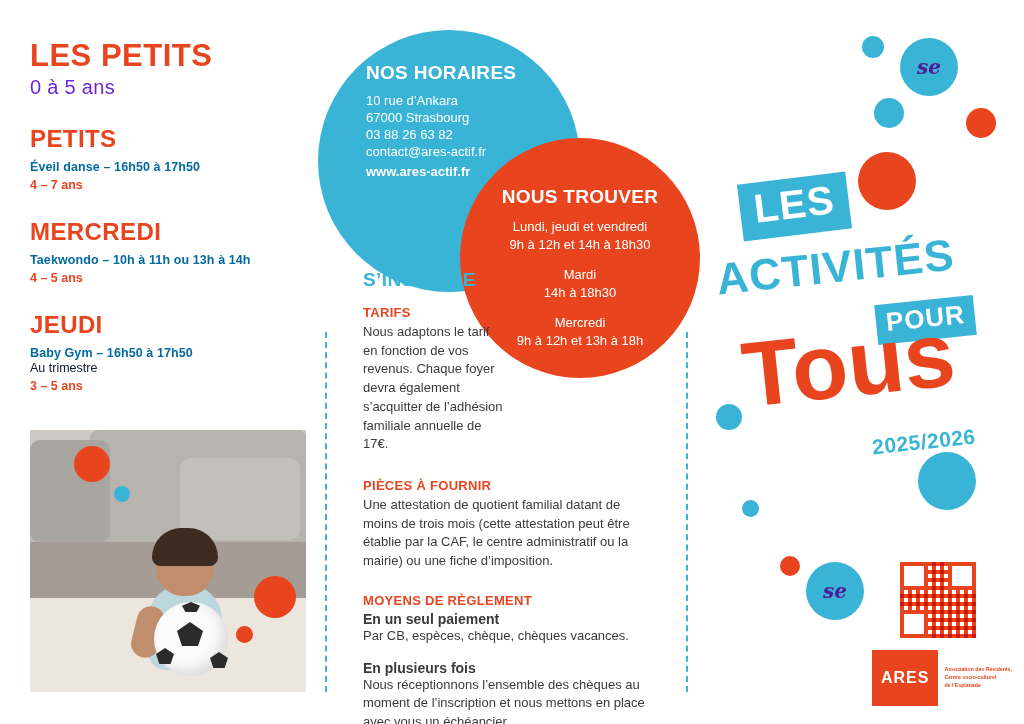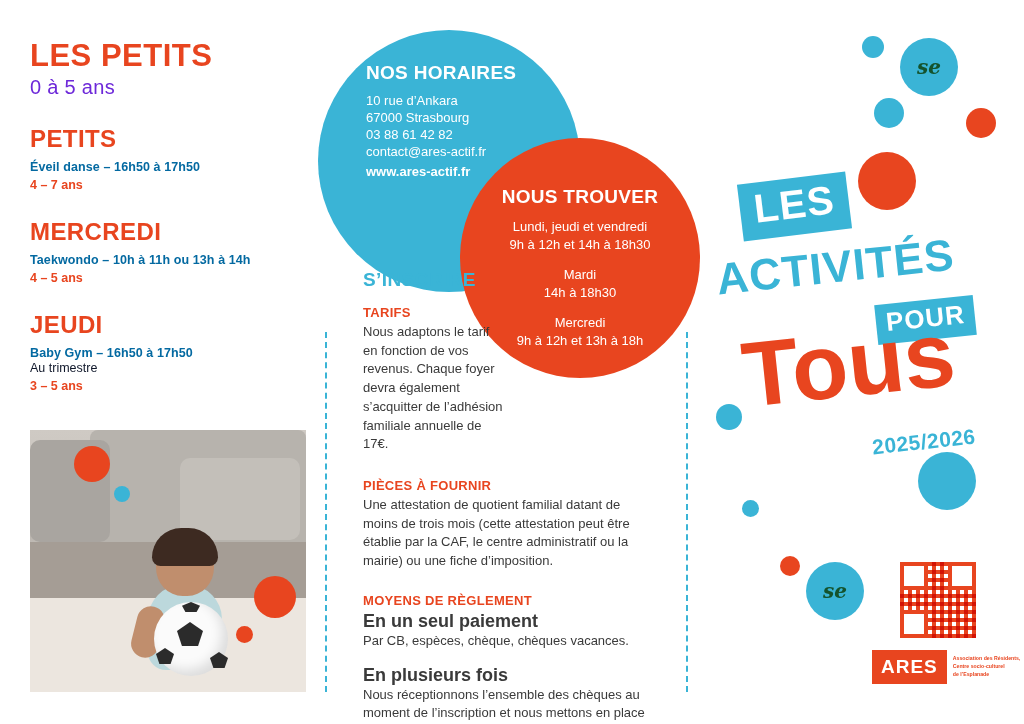--- a/index.html
+++ b/index.html
@@ -302,7 +302,7 @@
     display: flex;
     align-items: center;
     justify-content: center;
-    color: #14532d;
+    color: #4c1d95;
     font-family: "DejaVu Serif", serif;
     font-style: italic;
     font-size: 20px;

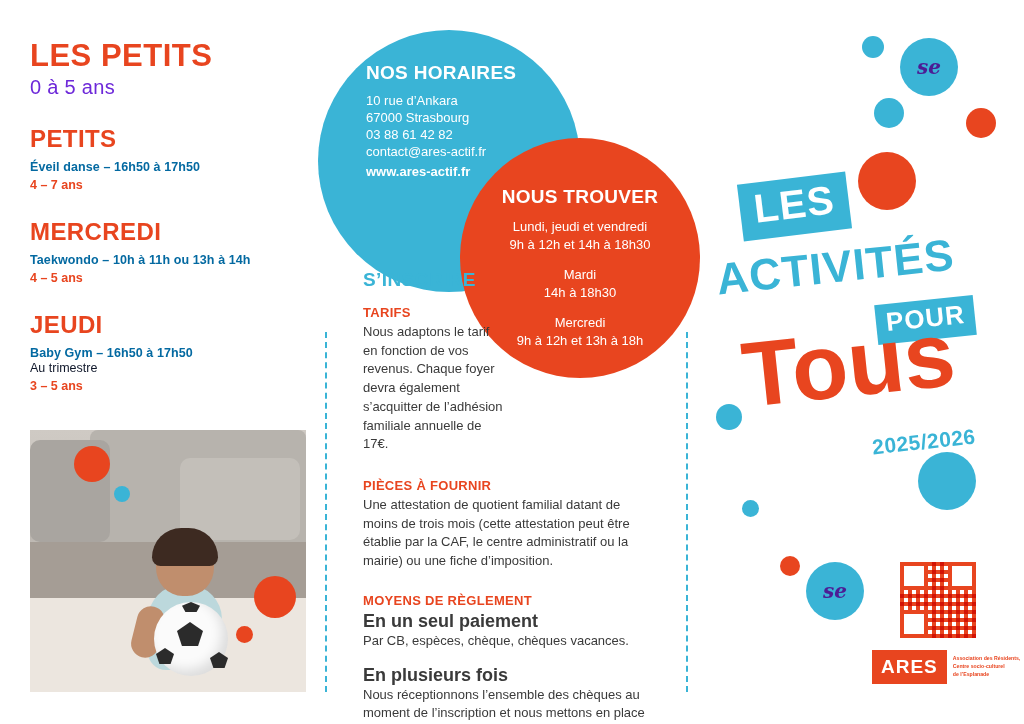--- a/index.html
+++ b/index.html
@@ -464,7 +464,7 @@
     <h3>NOS HORAIRES</h3>
     <p>10 rue d’Ankara</p>
     <p>67000 Strasbourg</p>
-    <p>03 88 61 42 82</p>
+    <p>03 88 26 63 82</p>
     <p>contact@ares-actif.fr</p>
     <p class="web">www.ares-actif.fr</p>
   </div>

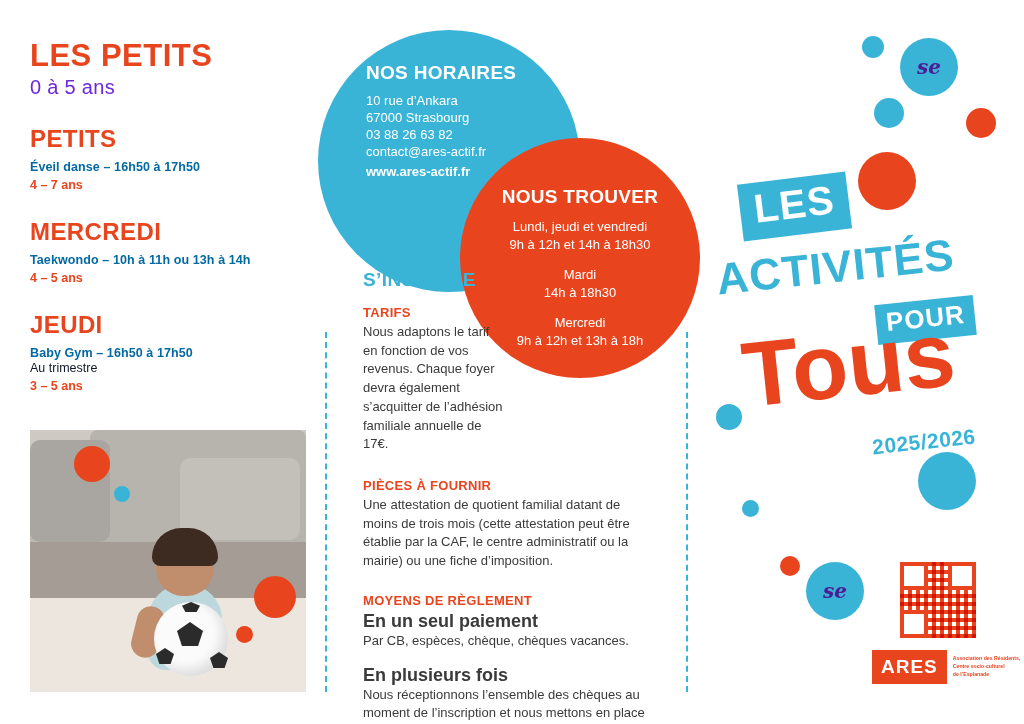--- a/index.html
+++ b/index.html
@@ -270,7 +270,7 @@
   .sec-pieces { margin-top: 24px; }
   .sec-moyens { margin-top: 22px; }
   .bold-txt {
-    font-size: 18px;
+    font-size: 14px;
     font-weight: bold;
     color: #3a3a3a;
     margin-top: 2px;

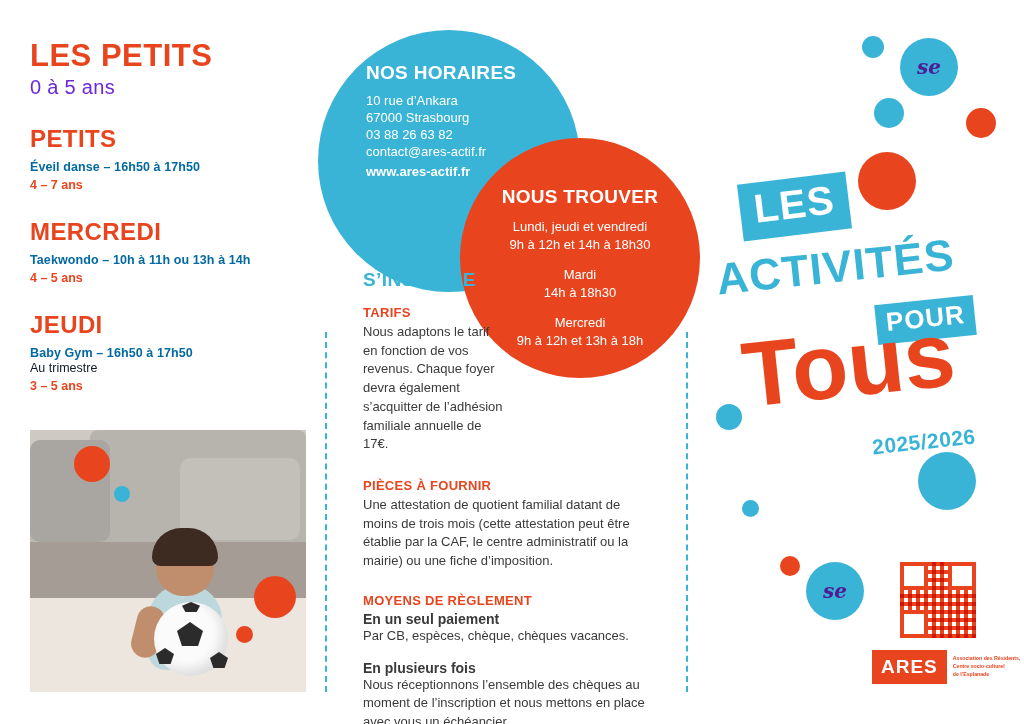--- a/index.html
+++ b/index.html
@@ -391,10 +391,10 @@
   .ares-box {
     background: #e8451f;
     color: #ffffff;
-    font-size: 19px;
+    font-size: 16px;
     font-weight: bold;
     letter-spacing: 1px;
-    padding: 6px 9px;
+    padding: 19px 9px;
   }
   .ares-sub {
     margin-left: 6px;

